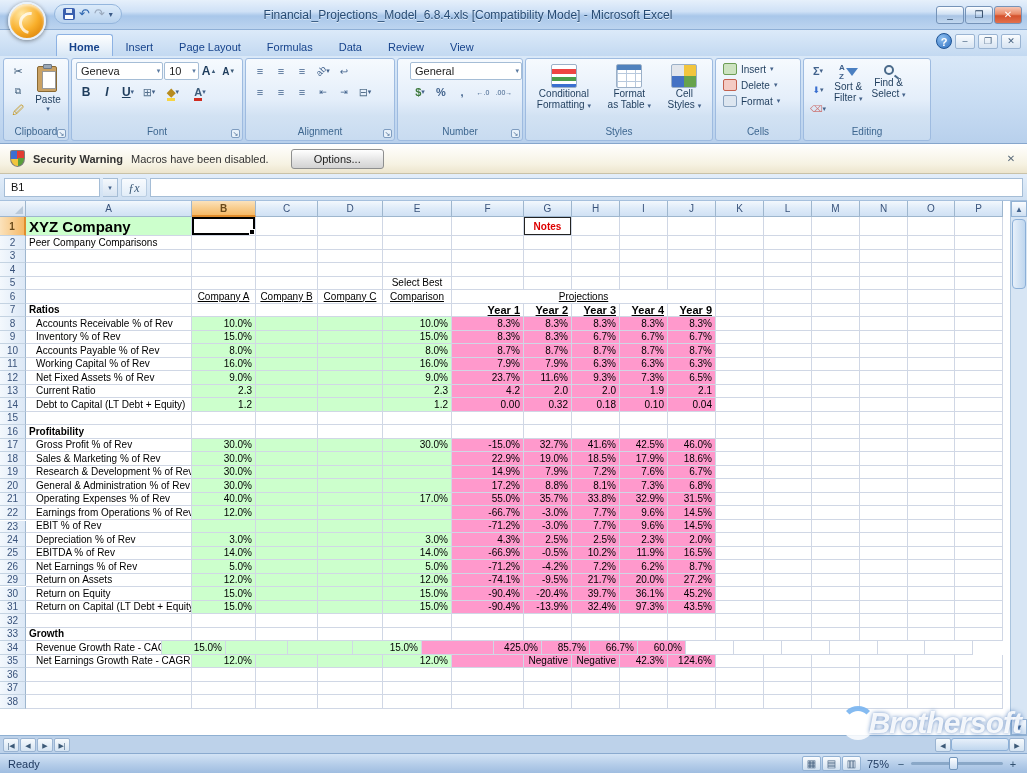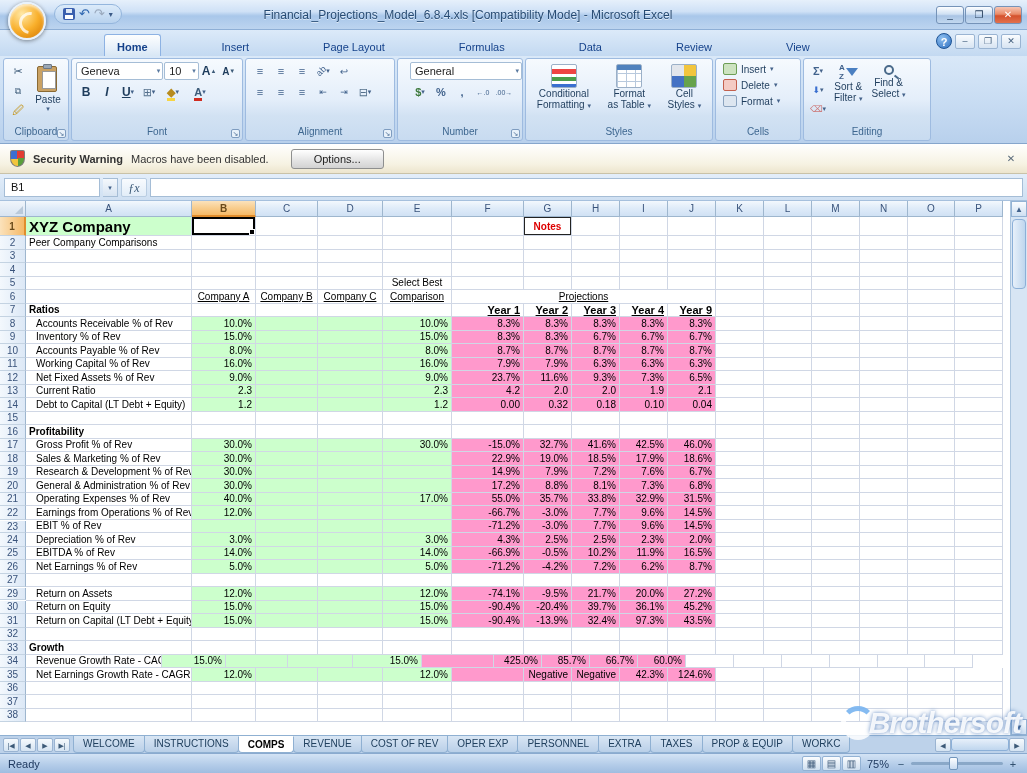--- a/index.html
+++ b/index.html
@@ -36,7 +36,7 @@
     background:linear-gradient(180deg,#dcEAf9,#c3d9f1); display:flex; align-items:flex-end; }
   .rtabs { display:flex; margin-left:56px; height:22px; }
   .rtab { padding:3px 12px 0 12px; font-size:11px; color:#15428b; height:22px; line-height:18px;
-    border:1px solid transparent; border-bottom:none;margin-left:48px; }
+    border:1px solid transparent; border-bottom:none; }
   .rtab.on { background:linear-gradient(180deg,#fdfefe,#e8f1fa 60%,#d8e7f5); border-color:#8db2e3;
     border-radius:3px 3px 0 0; font-weight:bold; color:#15428b; }
   .tabrow-right { position:absolute; right:6px; top:3px; display:flex; gap:3px; align-items:center; }

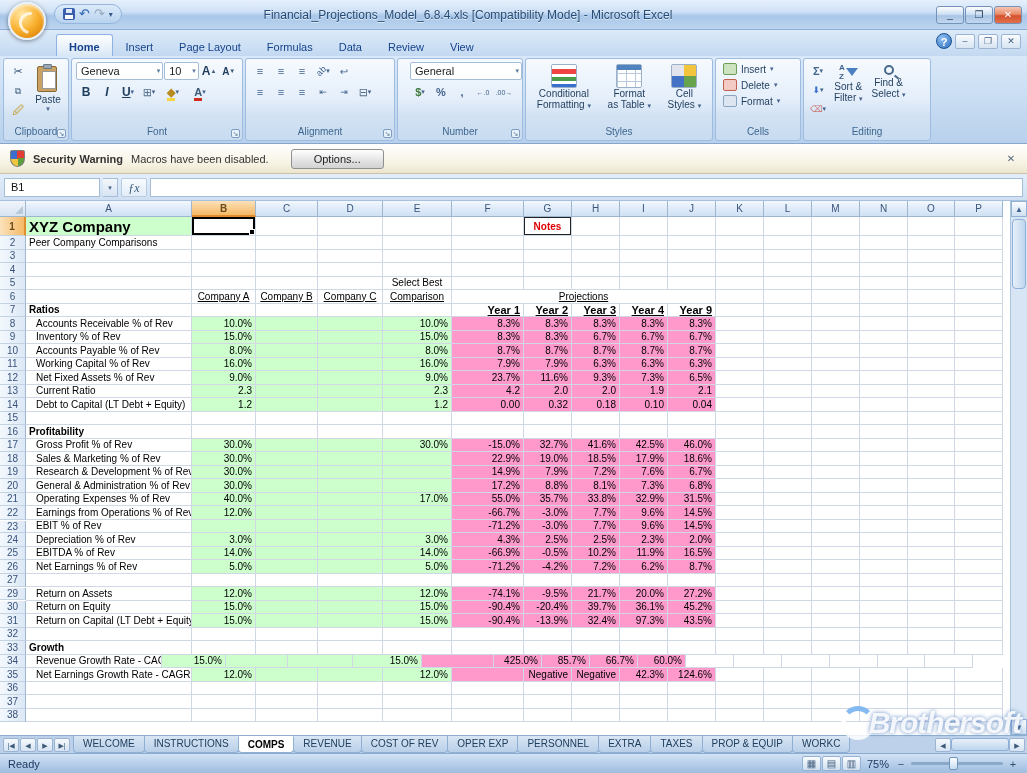--- a/index.html
+++ b/index.html
@@ -981,25 +981,6 @@
           <div class="c" style="width: 47px;"></div>
           <div class="c" style="width: 48px;"></div>
         </div>
-        <div class="grow" style="height: 13.5px;">
-          <div class="rowh">27</div>
-          <div class="c" style="width: 166px;"></div>
-          <div class="c" style="width: 64px;"></div>
-          <div class="c" style="width: 62px;"></div>
-          <div class="c" style="width: 65px;"></div>
-          <div class="c" style="width: 69px;"></div>
-          <div class="c" style="width: 72px;"></div>
-          <div class="c" style="width: 48px;"></div>
-          <div class="c" style="width: 48px;"></div>
-          <div class="c" style="width: 48px;"></div>
-          <div class="c" style="width: 48px;"></div>
-          <div class="c" style="width: 48px;"></div>
-          <div class="c" style="width: 48px;"></div>
-          <div class="c" style="width: 48px;"></div>
-          <div class="c" style="width: 48px;"></div>
-          <div class="c" style="width: 47px;"></div>
-          <div class="c" style="width: 48px;"></div>
-        </div>
         <div class="grow" style="height: 13.5px; align-items: center;">
           <div class="rowh">29</div>
           <div class="c lab ind" style="width: 166px;">Return on Assets</div>

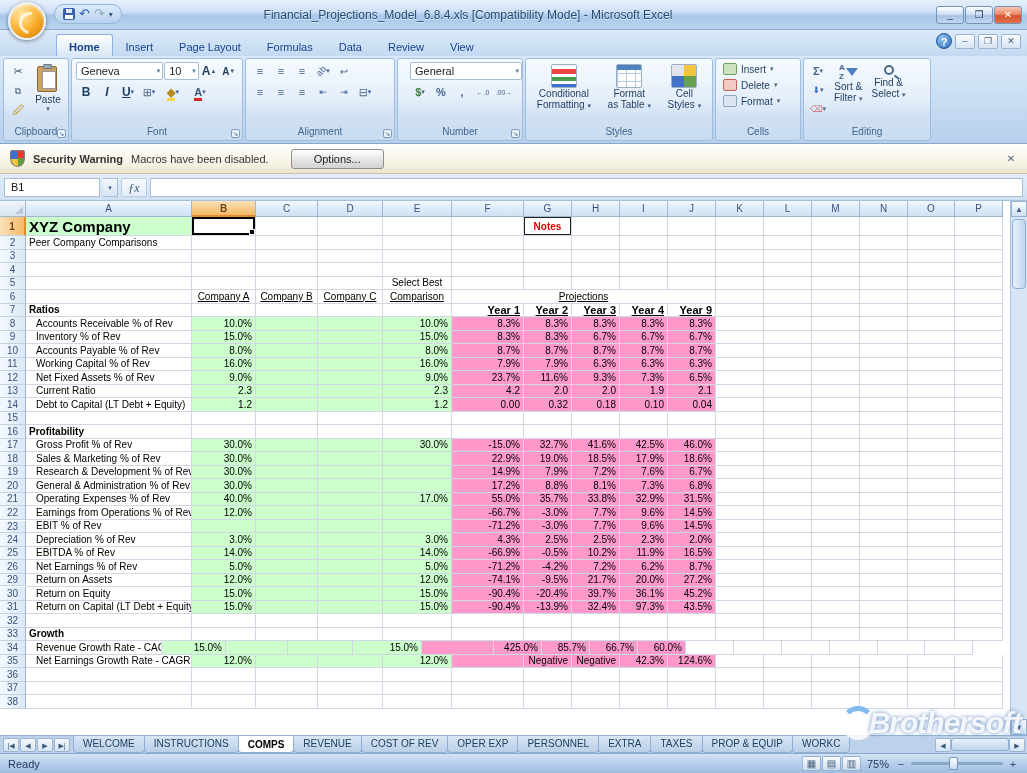--- a/index.html
+++ b/index.html
@@ -1186,19 +1186,6 @@
       <div class="navbtn">▶</div>
       <div class="navbtn">▶|</div>
     </div>
-    <div class="sheet-tabs">
-        <div class="stab">WELCOME</div>
-        <div class="stab">INSTRUCTIONS</div>
-        <div class="stab on">COMPS</div>
-        <div class="stab">REVENUE</div>
-        <div class="stab">COST OF REV</div>
-        <div class="stab">OPER EXP</div>
-        <div class="stab">PERSONNEL</div>
-        <div class="stab">EXTRA</div>
-        <div class="stab">TAXES</div>
-        <div class="stab">PROP &amp; EQUIP</div>
-        <div class="stab">WORKC</div>
-      </div>
     <div class="hscroll">
       <div class="navbtn">◀</div>
       <div class="hthumb"></div>

